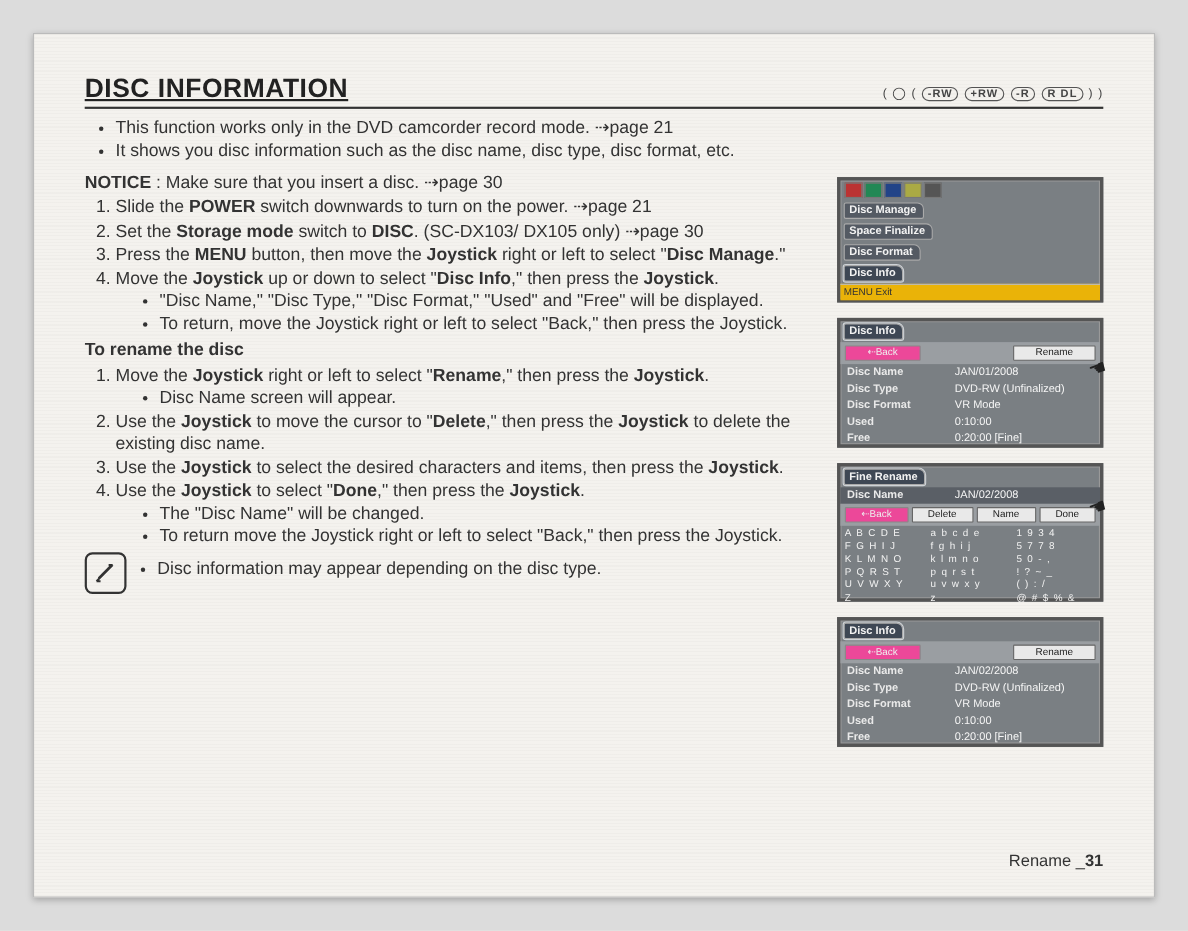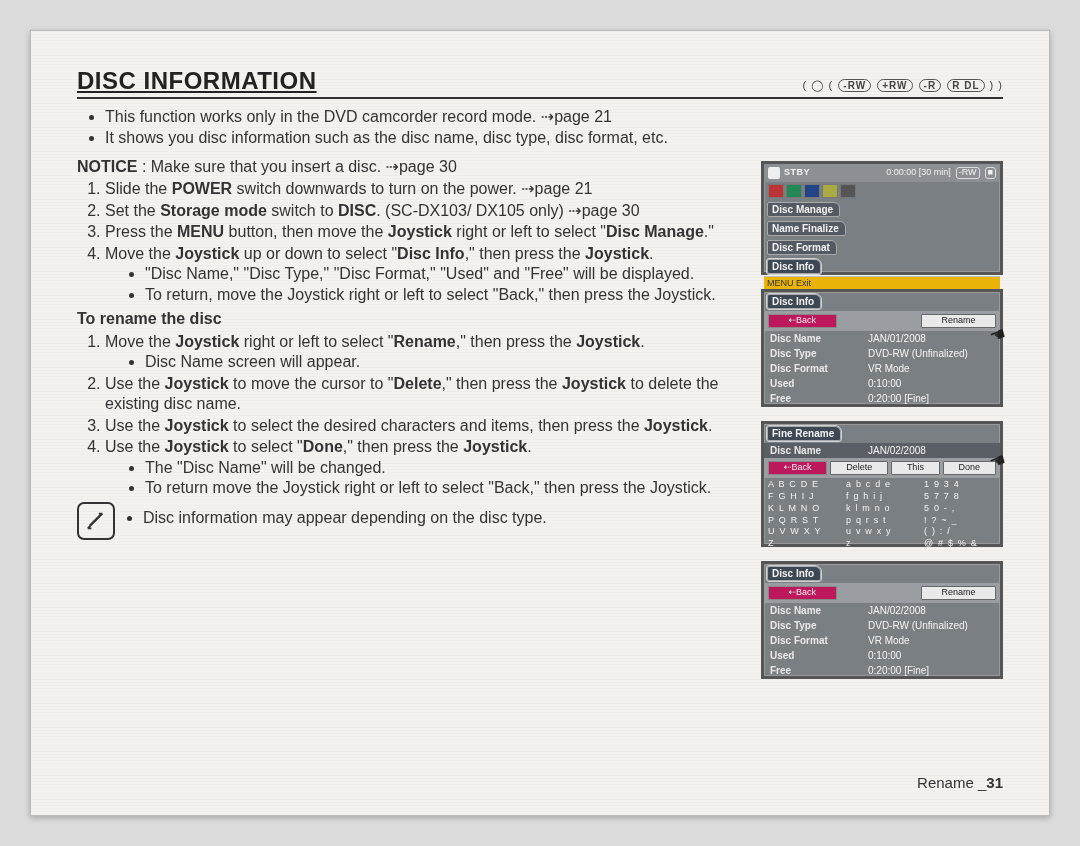--- a/index.html
+++ b/index.html
@@ -316,14 +316,6 @@
     <div class="right-col">
 
       <div class="shot" style="height:108px;">
-        <div class="topbar">
-          <span class="sun"></span>
-          <span class="stby">STBY</span>
-          <span style="flex:1"></span>
-          <span>0:00:00 [30 min]</span>
-          <span class="chip">-RW</span>
-          <span class="chip">■</span>
-        </div>
         <div class="color-strip">
           <span class="sq c1"></span>
             <span class="sq c2"></span>

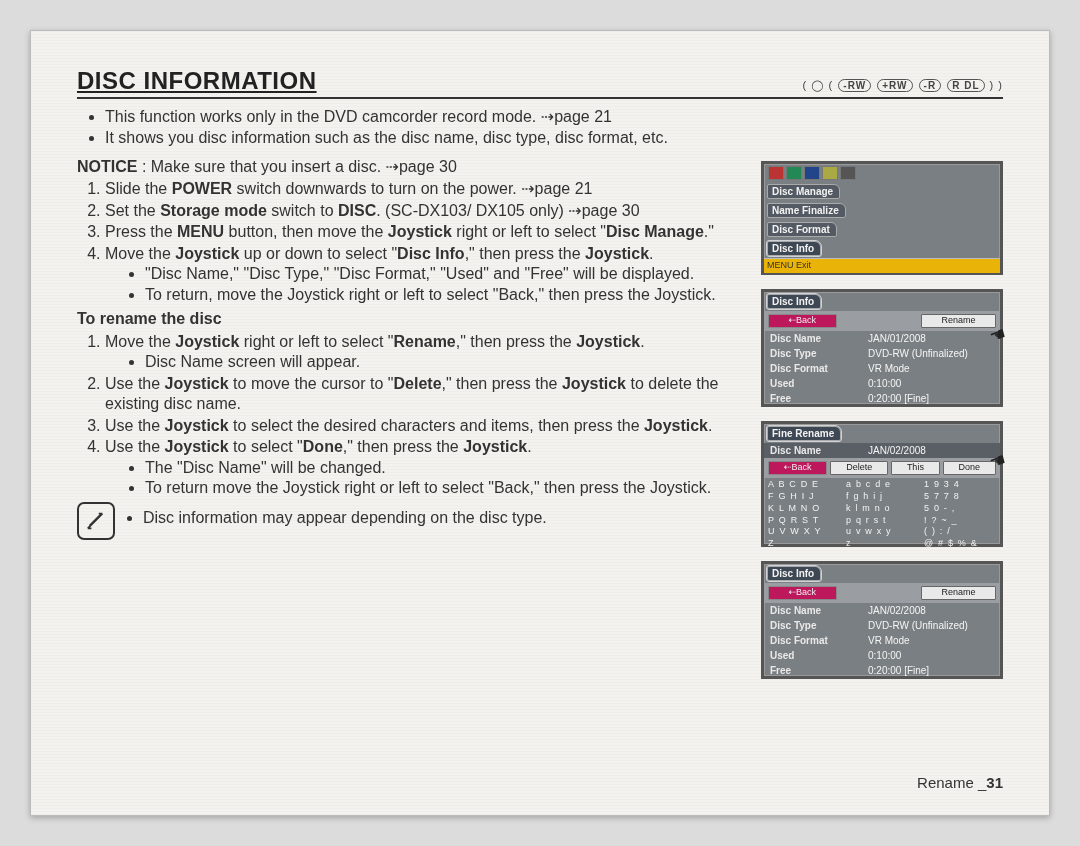--- a/index.html
+++ b/index.html
@@ -324,7 +324,7 @@
             <span class="sq c5"></span>
         </div>
         <div class="tab">Disc Manage</div><br>
-        <div class="tab">Name Finalize</div><br>
+        <div class="tab">Space Finalize</div><br>
         <div class="tab">Disc Format</div><br>
         <div class="tab selected">Disc Info</div>
         <div class="menubar">MENU  Exit</div>

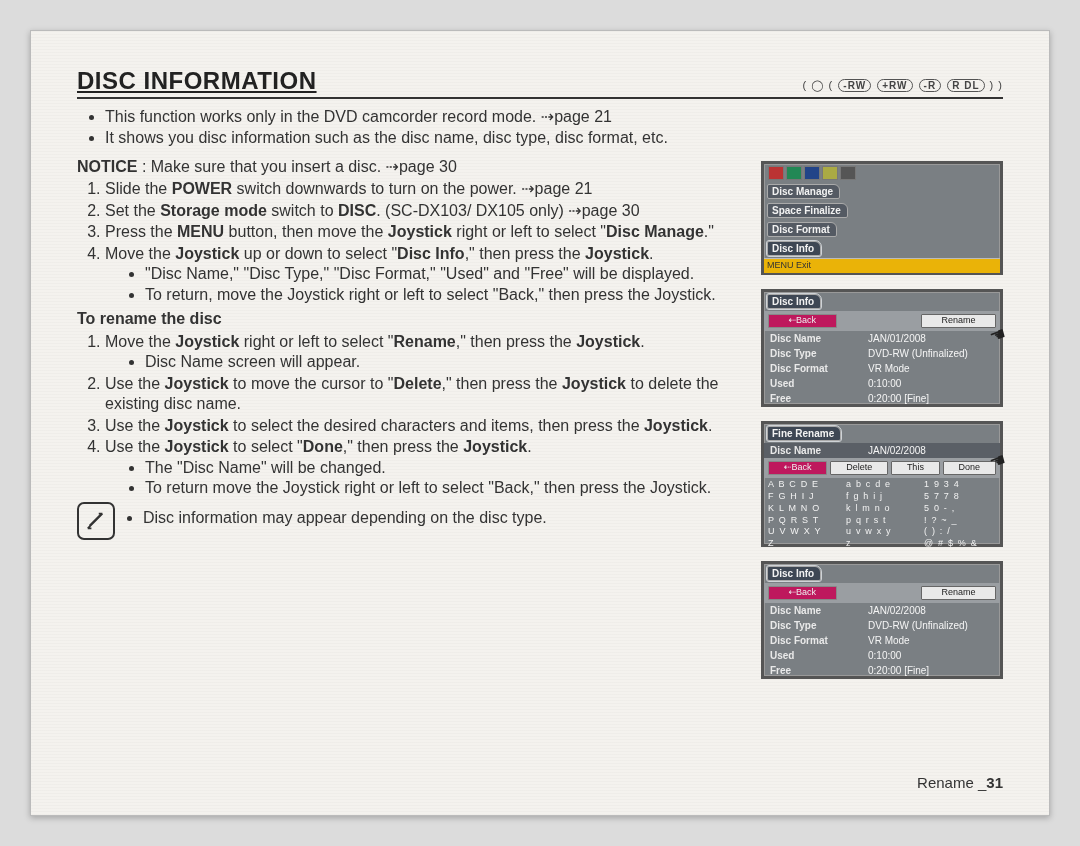--- a/index.html
+++ b/index.html
@@ -196,7 +196,7 @@
     border-radius: 1px;
   }
   .shot .btn.dark {
-    background: #be185d;
+    background: #ec4899;
     color: #eee;
     border-color: #888;
   }

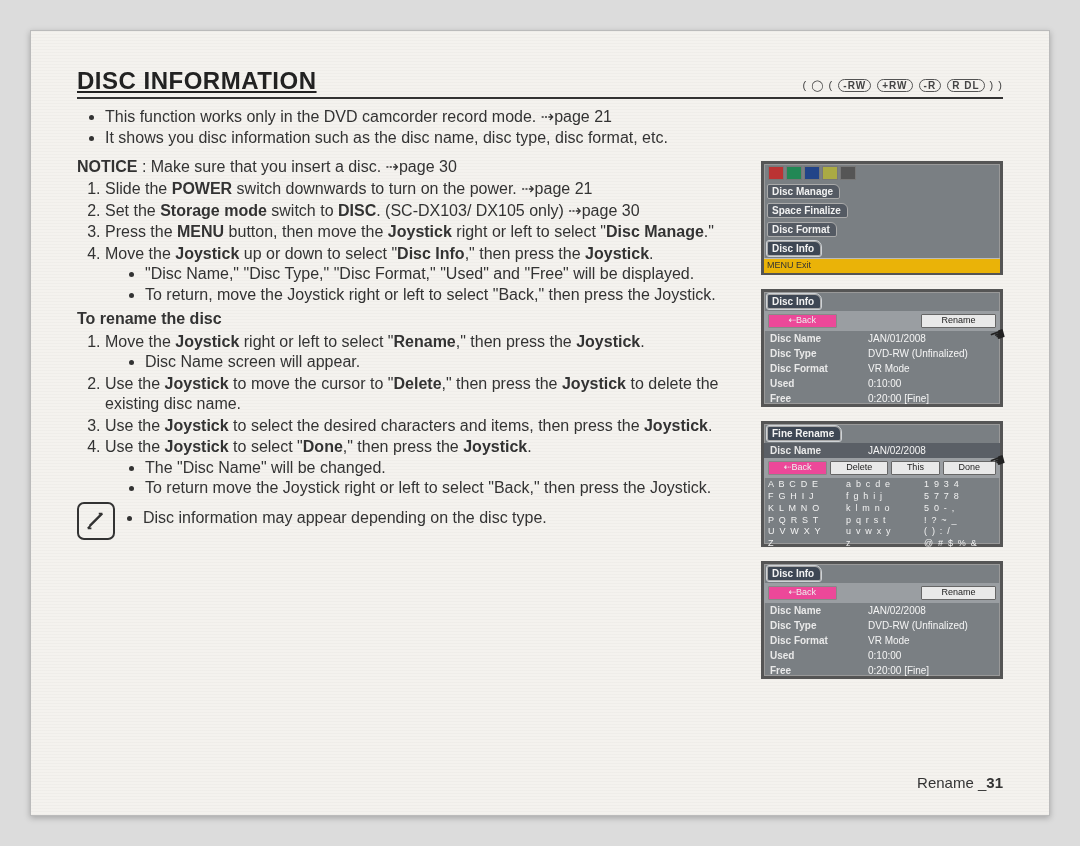--- a/index.html
+++ b/index.html
@@ -369,7 +369,7 @@
         <div class="btnrow">
           <div class="btn dark">⇠Back</div>
           <div class="btn">Delete</div>
-          <div class="btn">This</div>
+          <div class="btn">Name</div>
           <div class="btn">Done</div>
         </div>
         <span class="hand" style="top:28px;">☚</span>

